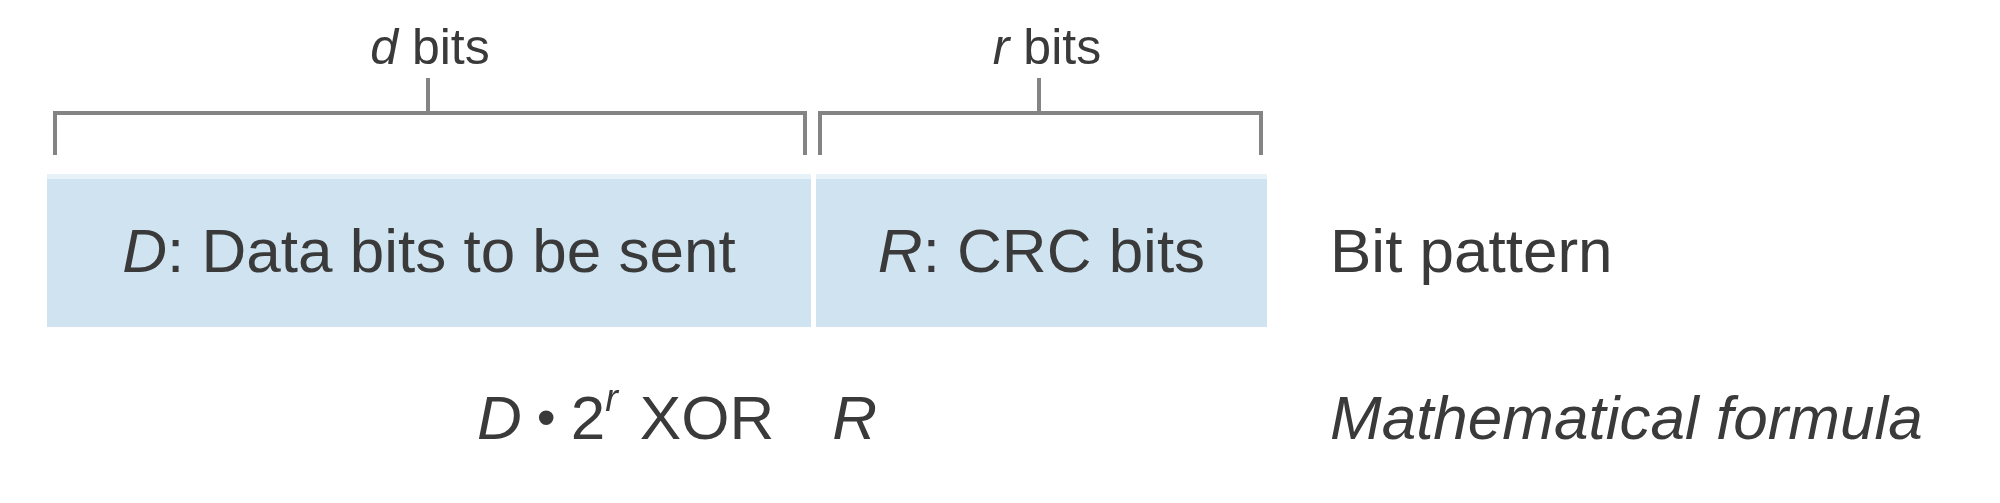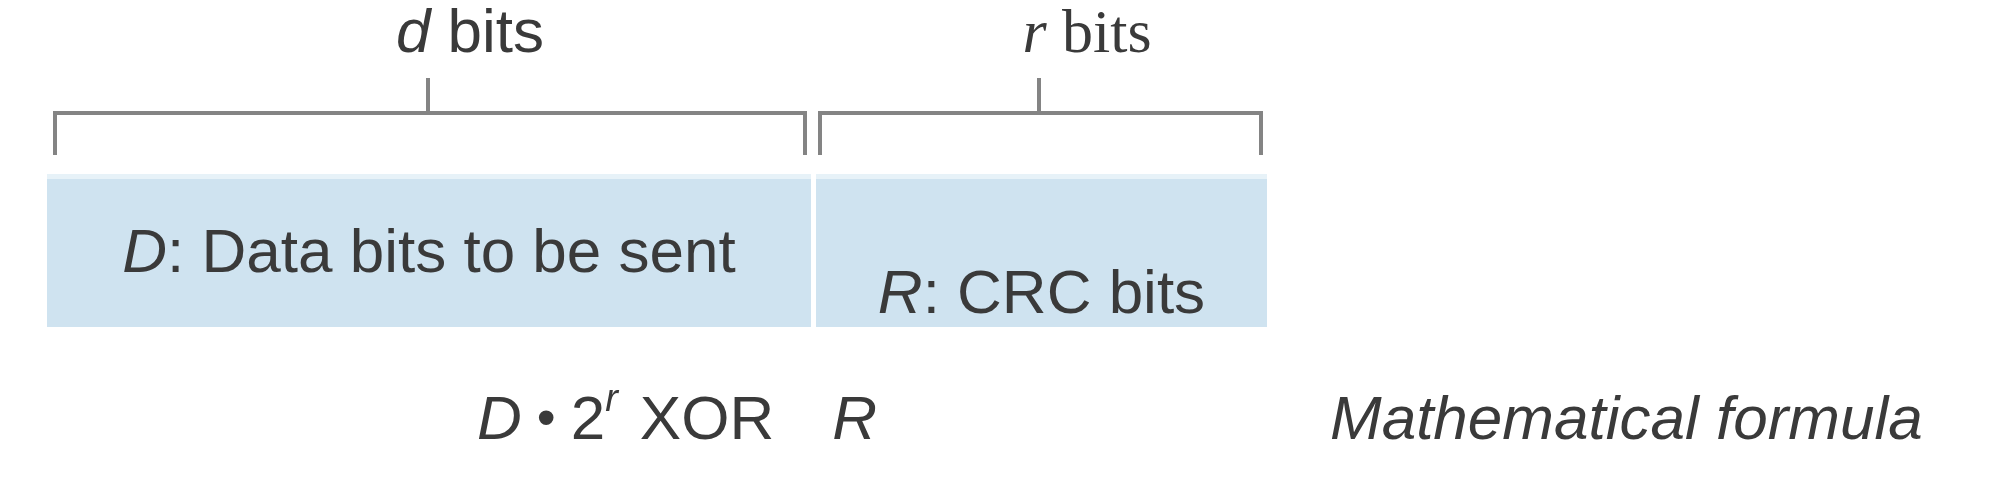--- a/index.html
+++ b/index.html
@@ -20,13 +20,12 @@
   
   .top-label {
     position: absolute;
-    top: 0;
+    top: 16px;
     transform: translateX(-50%);
-    font-size: 62px;
+    font-size: 50px;
     line-height: 62px;
     white-space: nowrap;
     color: #3a3a3a;
-    margin-left: 40px;
   }
   .top-label .var { font-style: italic; }
   #d-bits-label { left: 430px; }

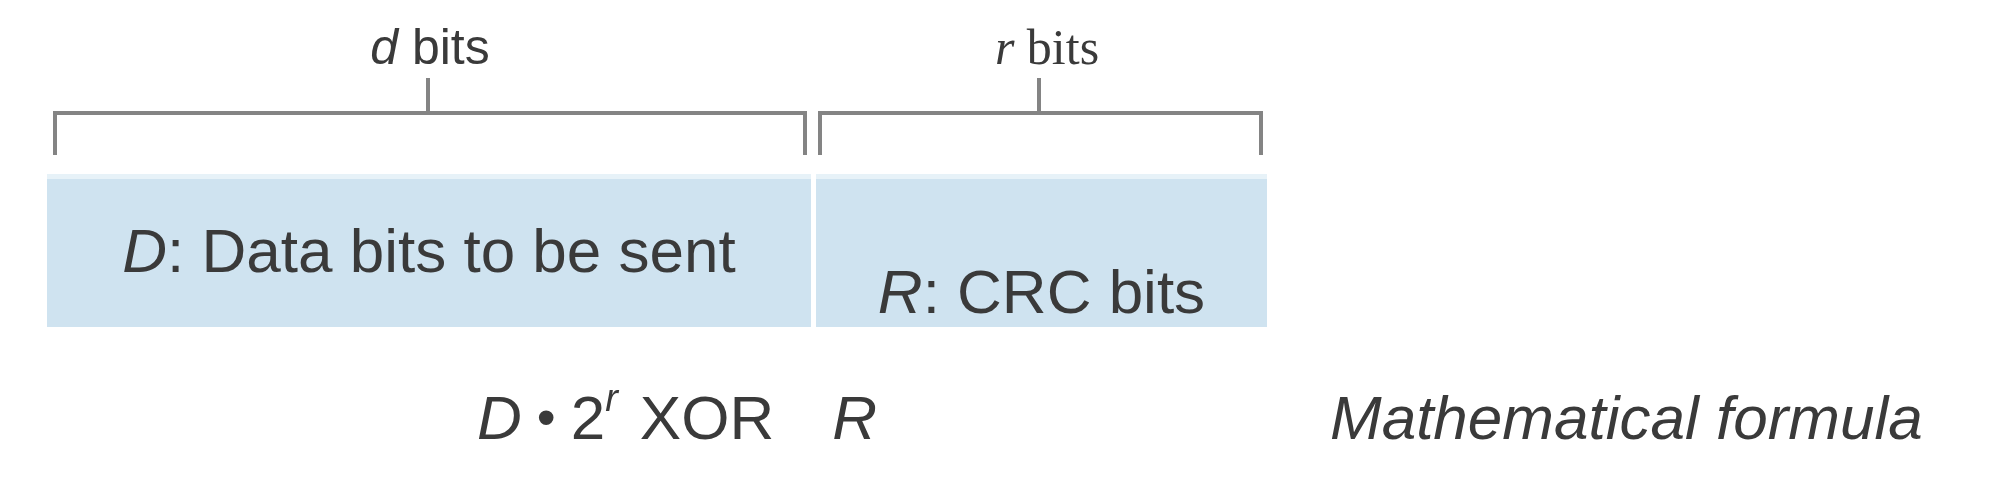--- a/index.html
+++ b/index.html
@@ -29,7 +29,7 @@
   }
   .top-label .var { font-style: italic; }
   #d-bits-label { left: 430px; }
-  #r-bits-label { left: 1047px; font-family: Liberation Serif, serif; }
+  #r-bits-label { left: 1047px; }
 
   
   .brace {

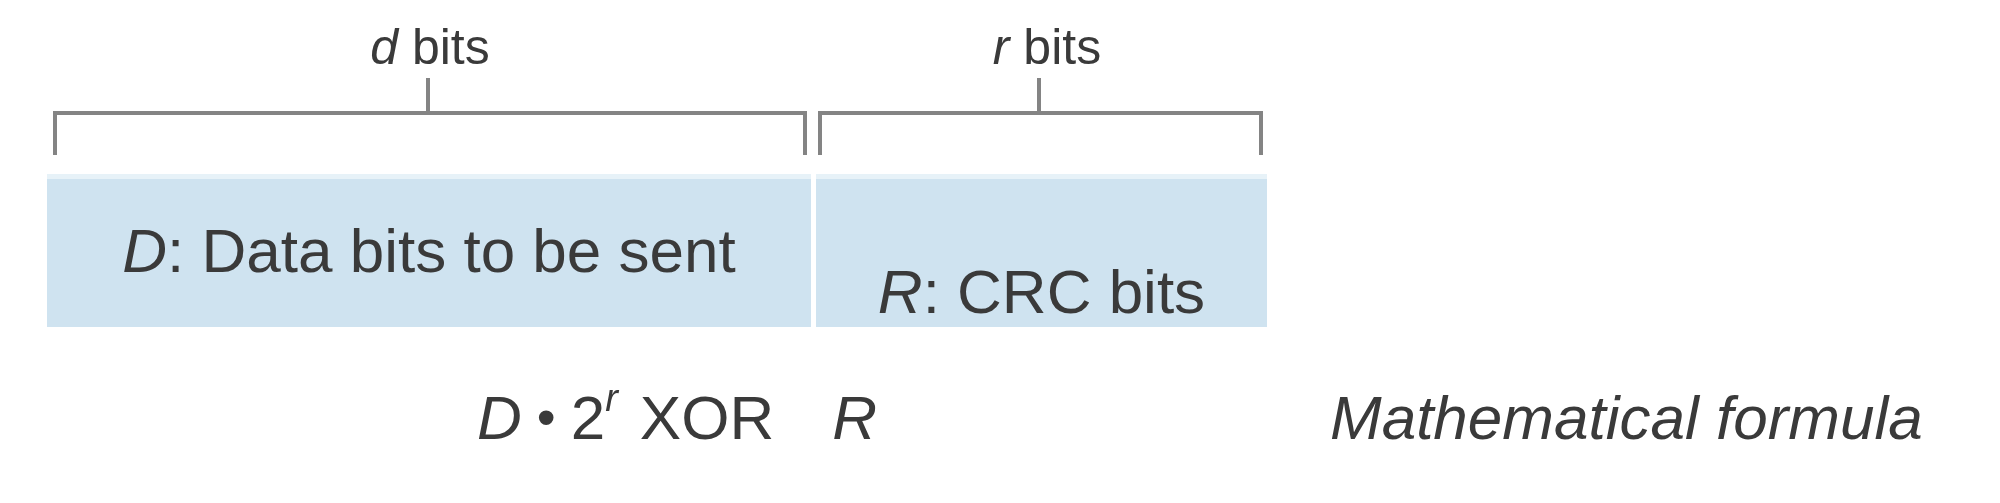--- a/index.html
+++ b/index.html
@@ -67,7 +67,7 @@
     color: #3a3a3a;
   }
   #data-bits-box { left: 47px;  width: 764px; }
-  #crc-bits-box  { left: 816px; width: 451px; align-items: flex-end; }
+  #crc-bits-box  { left: 816px; width: 451px; }
   .bit-box .var { font-style: italic; }
 
   

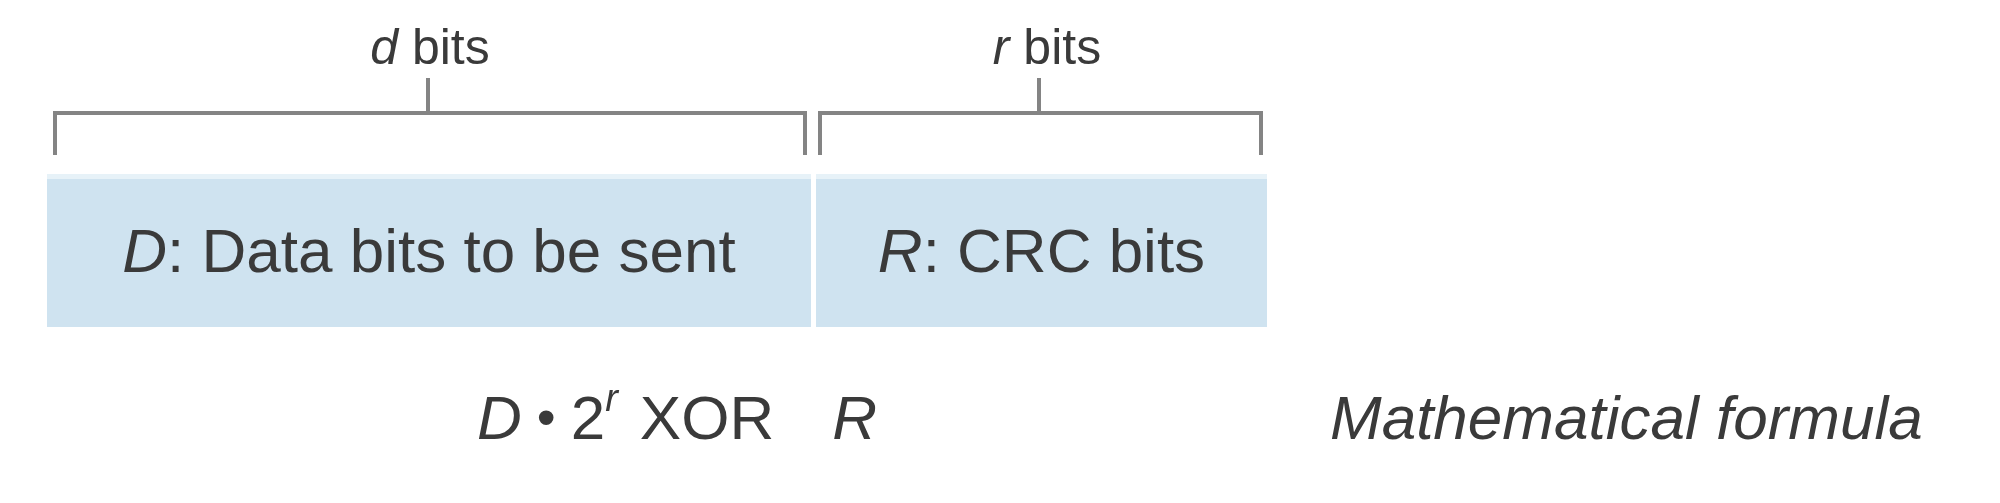--- a/index.html
+++ b/index.html
@@ -132,6 +132,7 @@
     <span><span class="var">R</span><span>: CRC bits</span></span>
   </div>
 
+  <div class="row-caption" id="bit-pattern-caption">Bit pattern</div>
 
   <div class="formula" id="formula">
     <span class="var">D</span>

